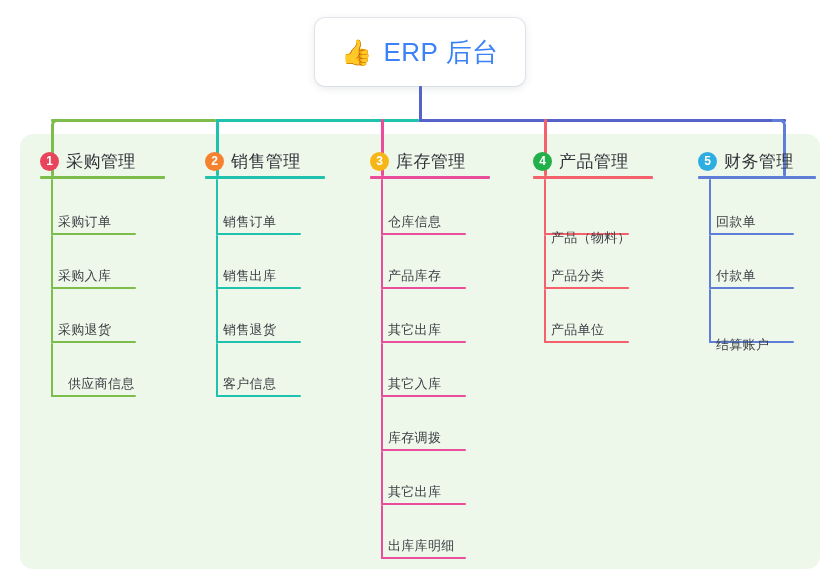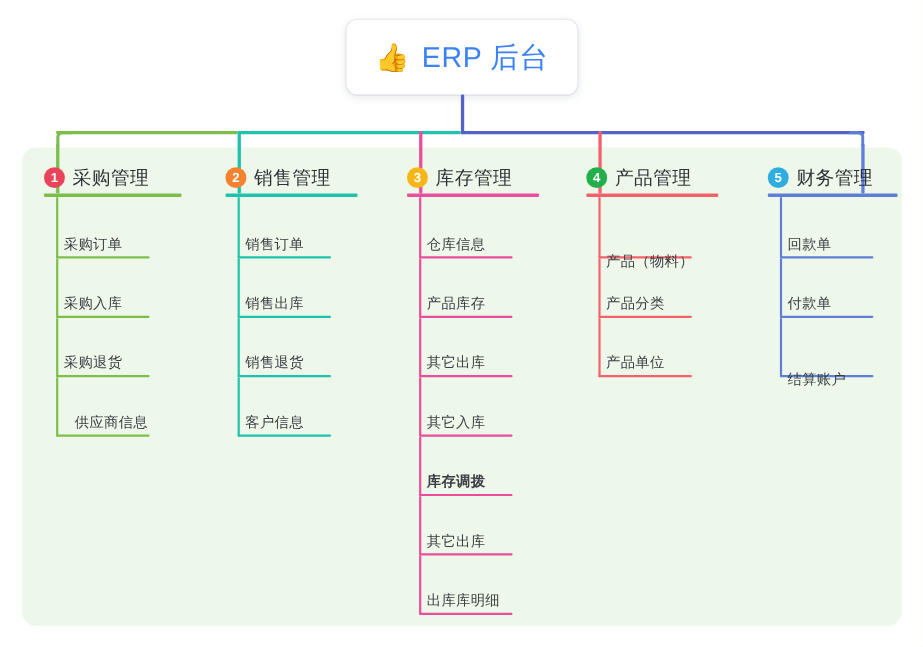--- a/index.html
+++ b/index.html
@@ -161,7 +161,7 @@
         <div class="leaf-label" style="left: 388px; top: 375px;">其它入库</div>
         <div class="leaf-stem" style="left: 381px; top: 397px; height: 54px; background: rgb(234, 77, 155);"></div>
         <div class="leaf-underline" style="left: 381px; top: 449px; width: 85px; background: rgb(234, 77, 155);"></div>
-        <div class="leaf-label" style="left: 388px; top: 429px; font-weight: bold;">库存调拨</div>
+        <div class="leaf-label" style="left: 388px; top: 429px;">库存调拨</div>
         <div class="leaf-stem" style="left: 381px; top: 451px; height: 54px; background: rgb(234, 77, 155);"></div>
         <div class="leaf-underline" style="left: 381px; top: 503px; width: 85px; background: rgb(234, 77, 155);"></div>
         <div class="leaf-label" style="left: 388px; top: 483px;">其它出库</div>

